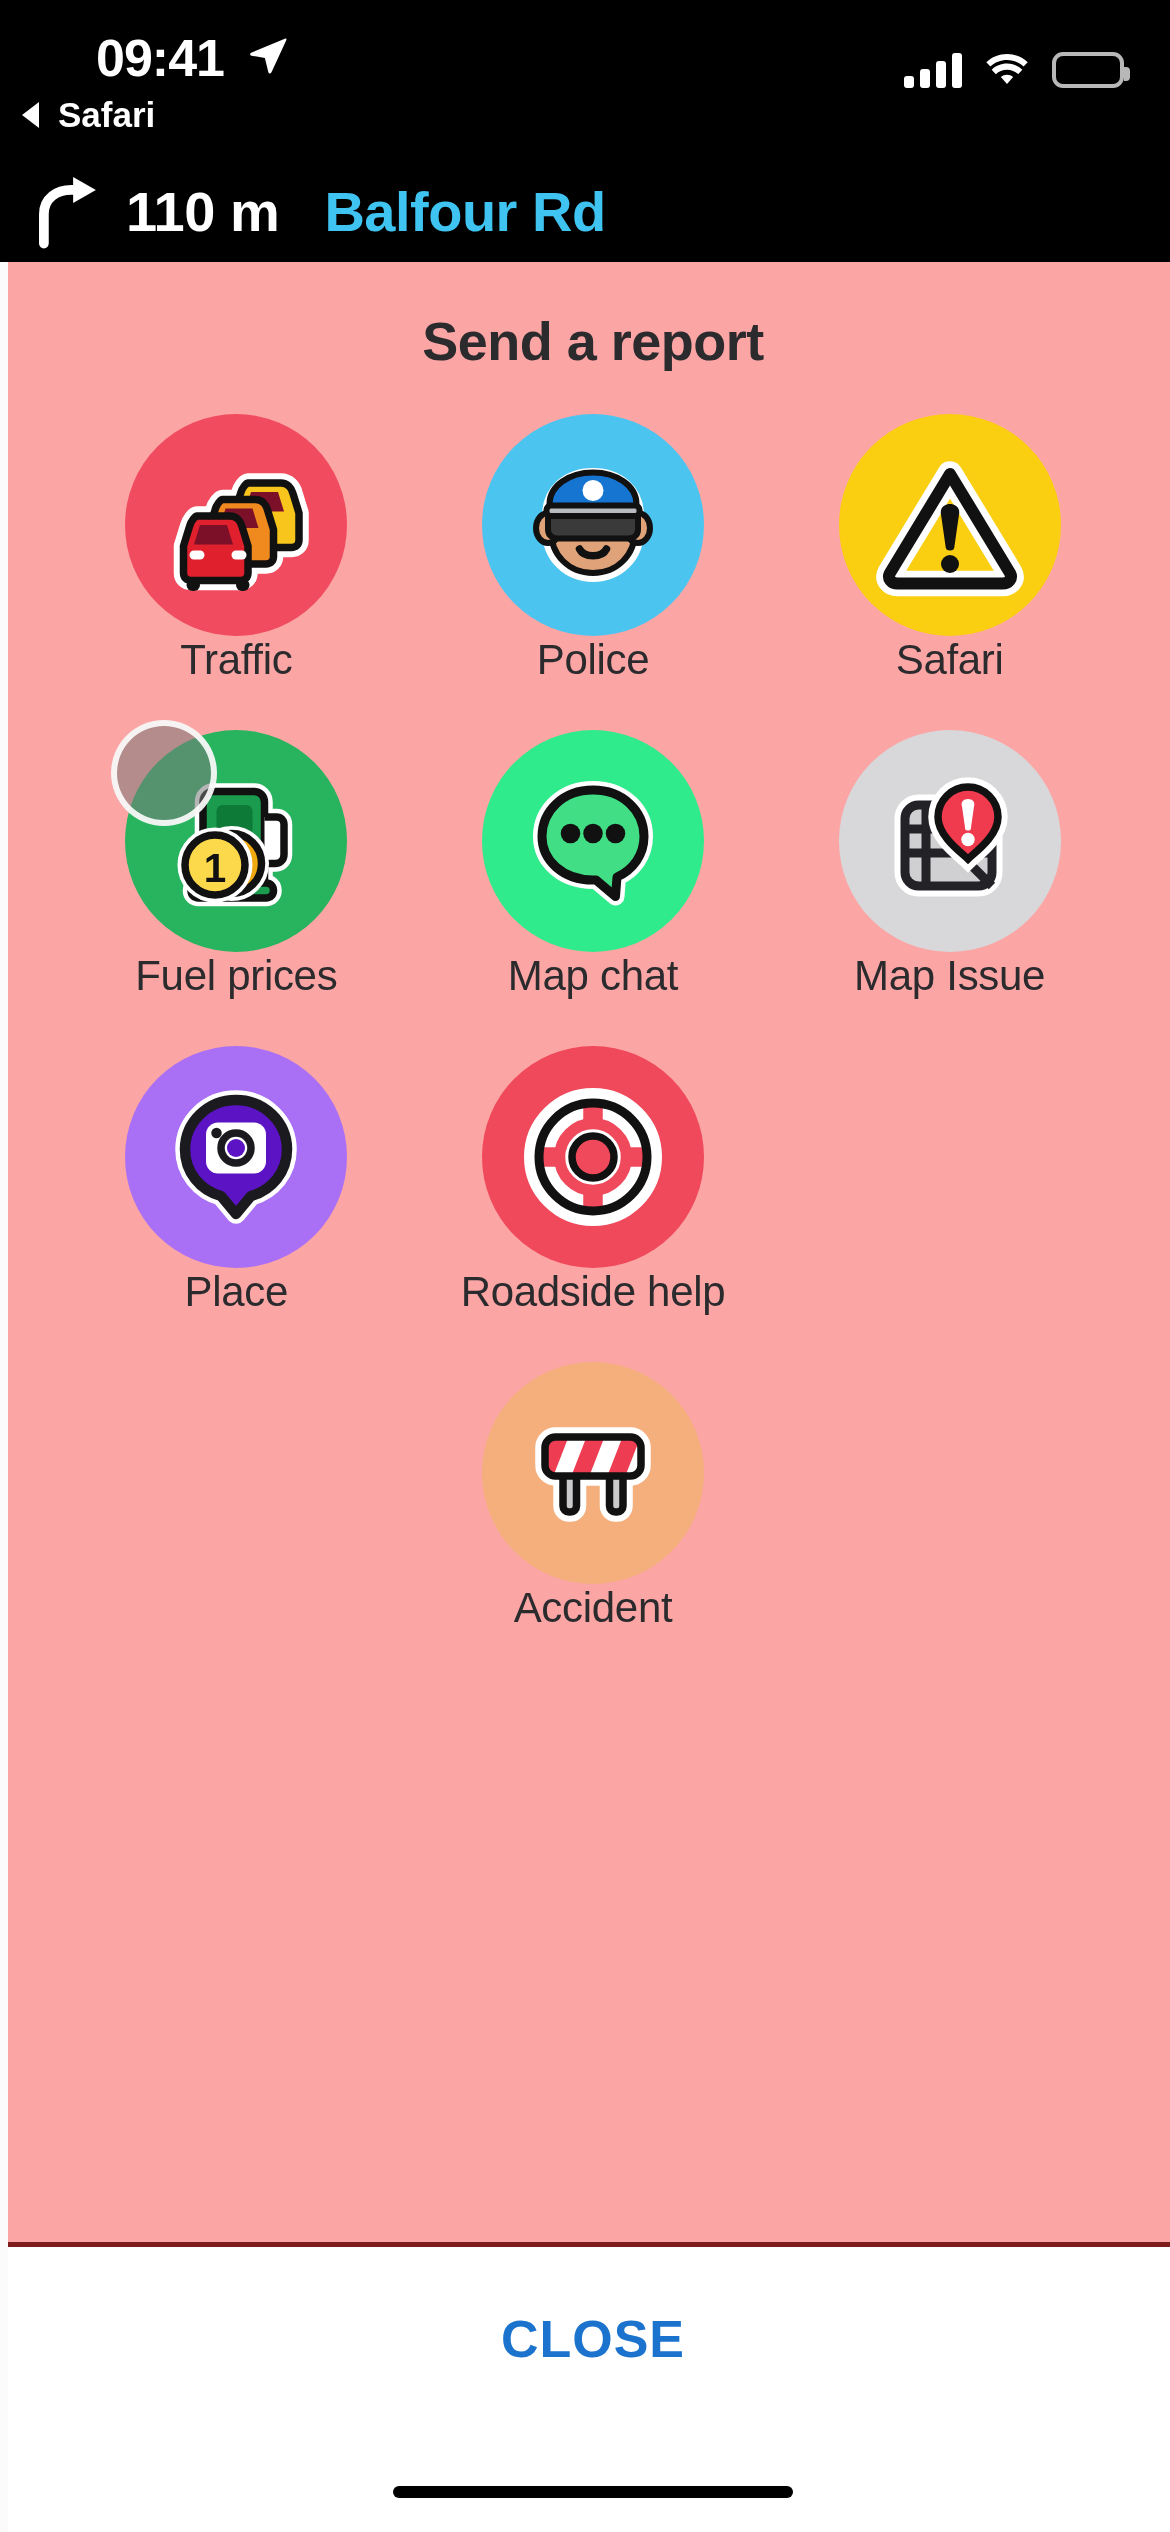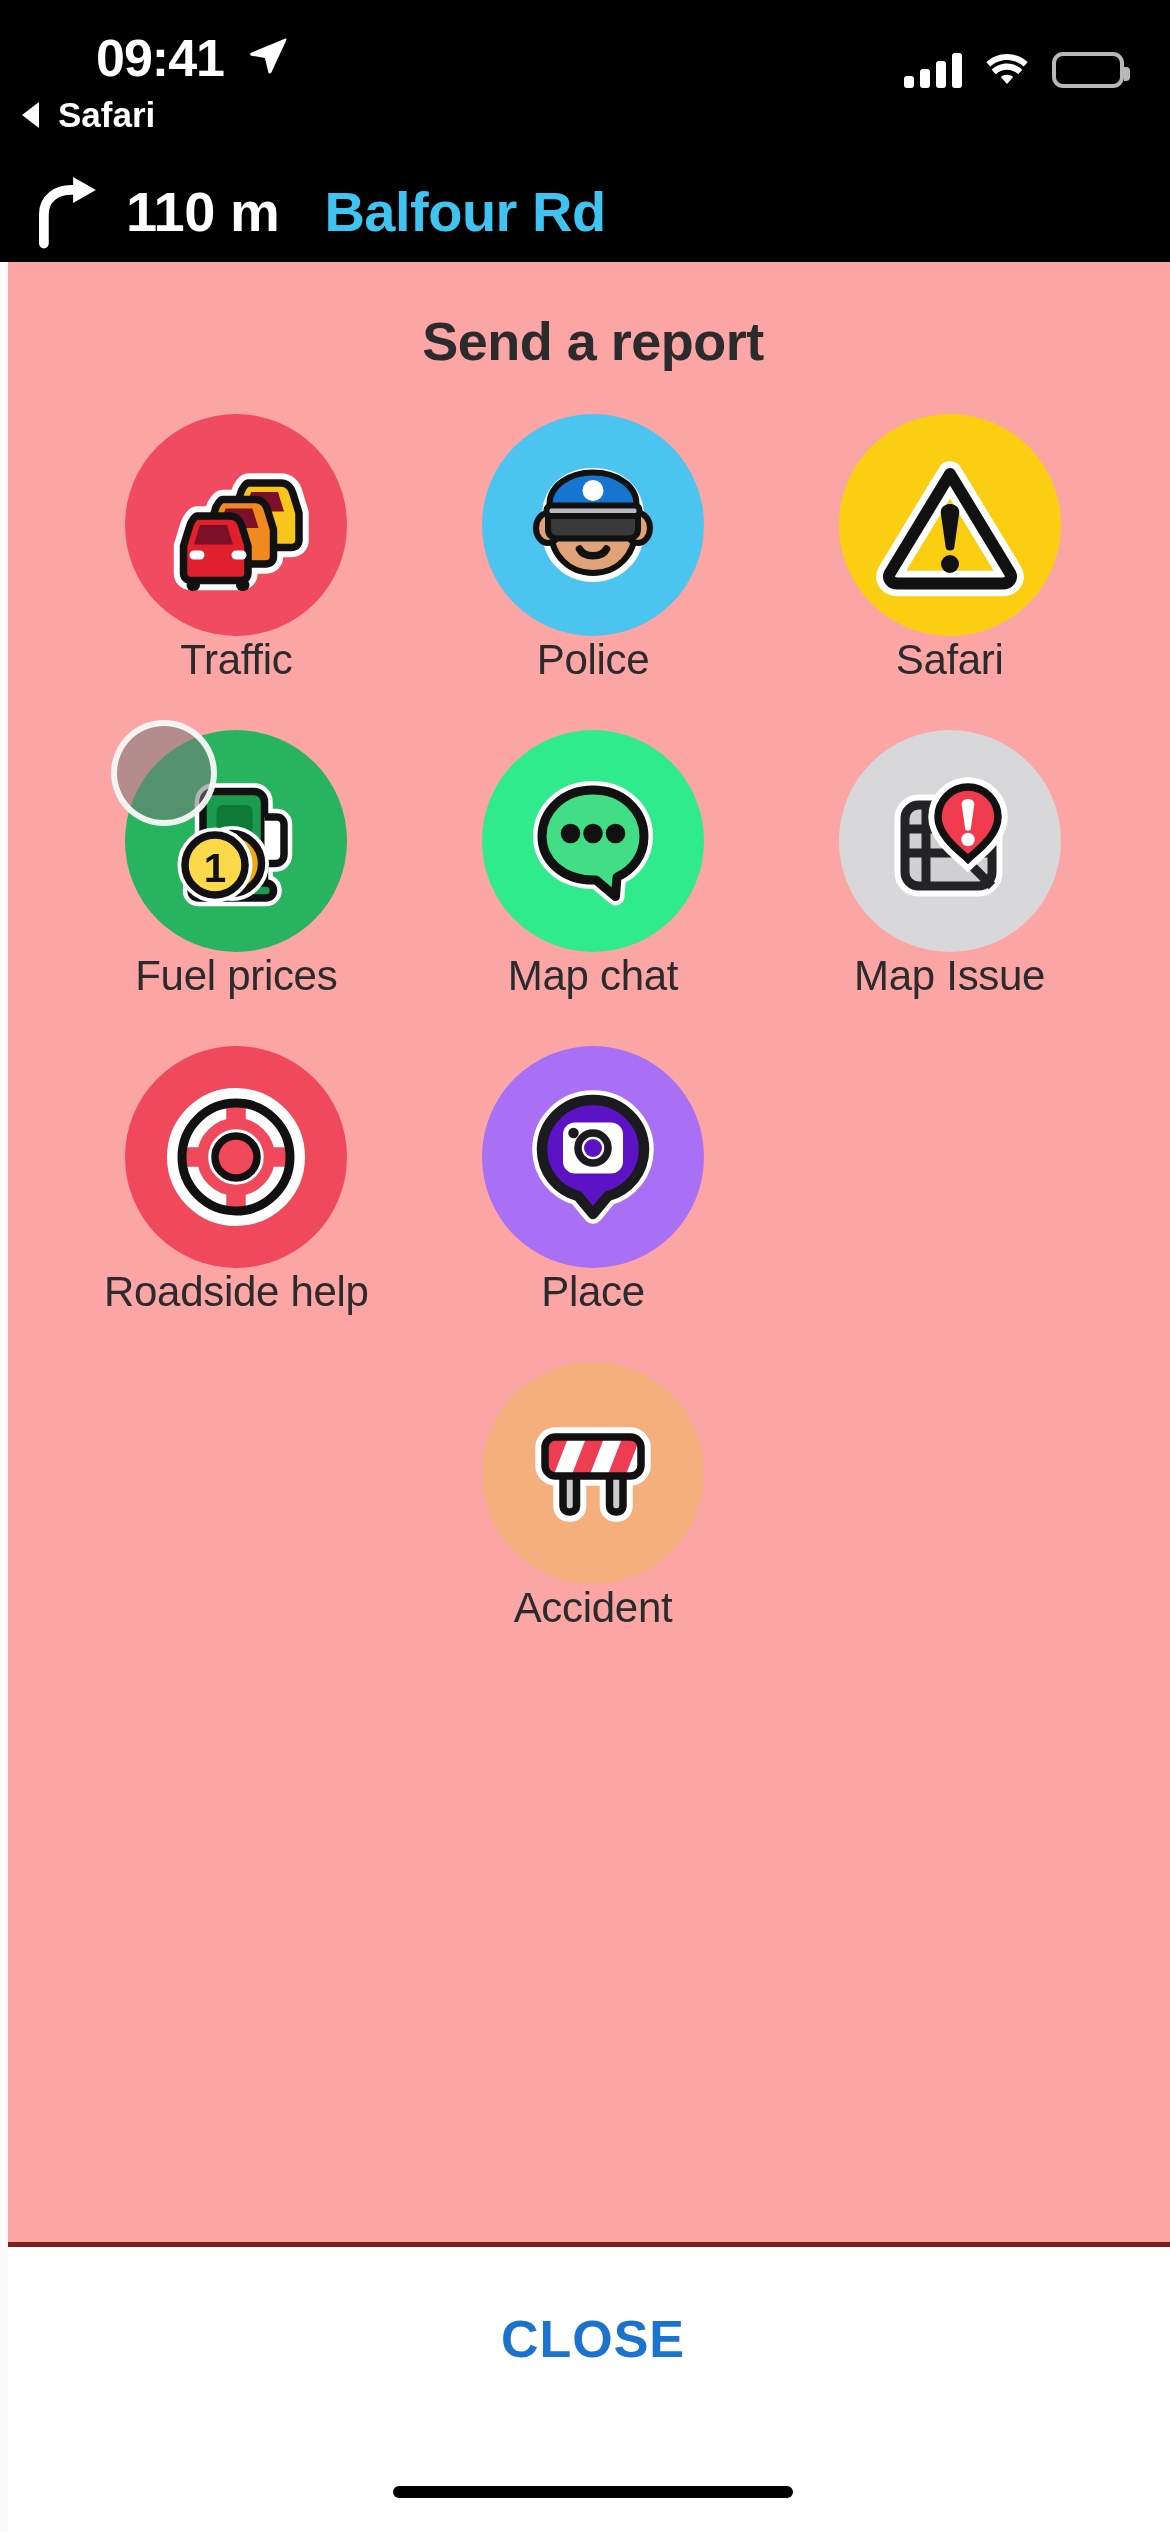--- a/index.html
+++ b/index.html
@@ -300,6 +300,20 @@
       </div>
 
       <div class="cell">
+        <div class="badge" style="background:#A970F5">
+          <svg viewBox="0 0 100 100" width="150" height="150">
+            <path d="M50 12c19 0 34 15 34 33 0 15-10 27-24 31l-10 12-10-12C26 72 16 60 16 45 16 27 31 12 50 12z" fill="none" stroke="#ffffff" stroke-width="13" stroke-linejoin="round"></path>
+            <path d="M50 12c19 0 34 15 34 33 0 15-10 27-24 31l-10 12-10-12C26 72 16 60 16 45 16 27 31 12 50 12z" fill="#5B13C4" stroke="#1b1b1f" stroke-width="7" stroke-linejoin="round"></path>
+            <rect x="30" y="27" width="40" height="34" rx="8" fill="#ffffff"></rect>
+            <circle cx="50" cy="44" r="10" fill="none" stroke="#1b1b1f" stroke-width="5"></circle>
+            <circle cx="50" cy="44" r="6" fill="#5B13C4"></circle>
+            <circle cx="37" cy="34" r="3.5" fill="#1b1b1f"></circle>
+          </svg>
+        </div>
+        <div class="cell-label">Place</div>
+      </div>
+
+      <div class="cell">
         <div class="badge" style="background:#F0495C">
           <svg viewBox="0 0 100 100" width="150" height="150">
             <circle cx="50" cy="50" r="36" fill="none" stroke="#ffffff" stroke-width="16"></circle>
@@ -319,20 +333,6 @@
           </svg>
         </div>
         <div class="cell-label">Roadside help</div>
-      </div>
-
-      <div class="cell">
-        <div class="badge" style="background:#A970F5">
-          <svg viewBox="0 0 100 100" width="150" height="150">
-            <path d="M50 12c19 0 34 15 34 33 0 15-10 27-24 31l-10 12-10-12C26 72 16 60 16 45 16 27 31 12 50 12z" fill="none" stroke="#ffffff" stroke-width="13" stroke-linejoin="round"></path>
-            <path d="M50 12c19 0 34 15 34 33 0 15-10 27-24 31l-10 12-10-12C26 72 16 60 16 45 16 27 31 12 50 12z" fill="#5B13C4" stroke="#1b1b1f" stroke-width="7" stroke-linejoin="round"></path>
-            <rect x="30" y="27" width="40" height="34" rx="8" fill="#ffffff"></rect>
-            <circle cx="50" cy="44" r="10" fill="none" stroke="#1b1b1f" stroke-width="5"></circle>
-            <circle cx="50" cy="44" r="6" fill="#5B13C4"></circle>
-            <circle cx="37" cy="34" r="3.5" fill="#1b1b1f"></circle>
-          </svg>
-        </div>
-        <div class="cell-label">Place</div>
       </div>
 
       <div class="cell solo">

